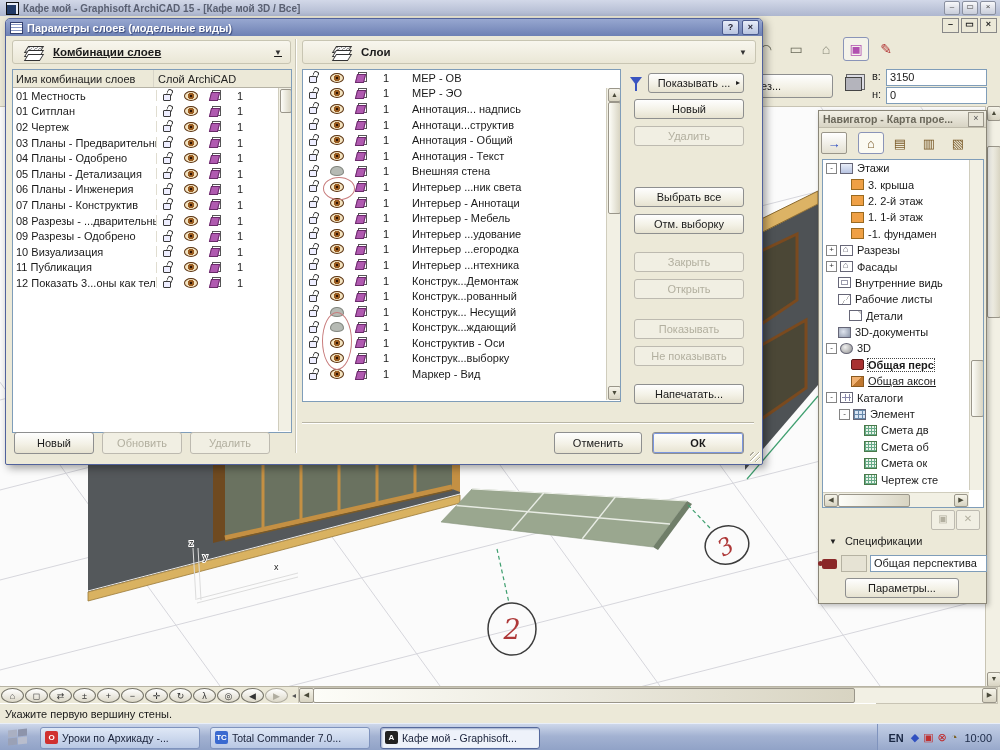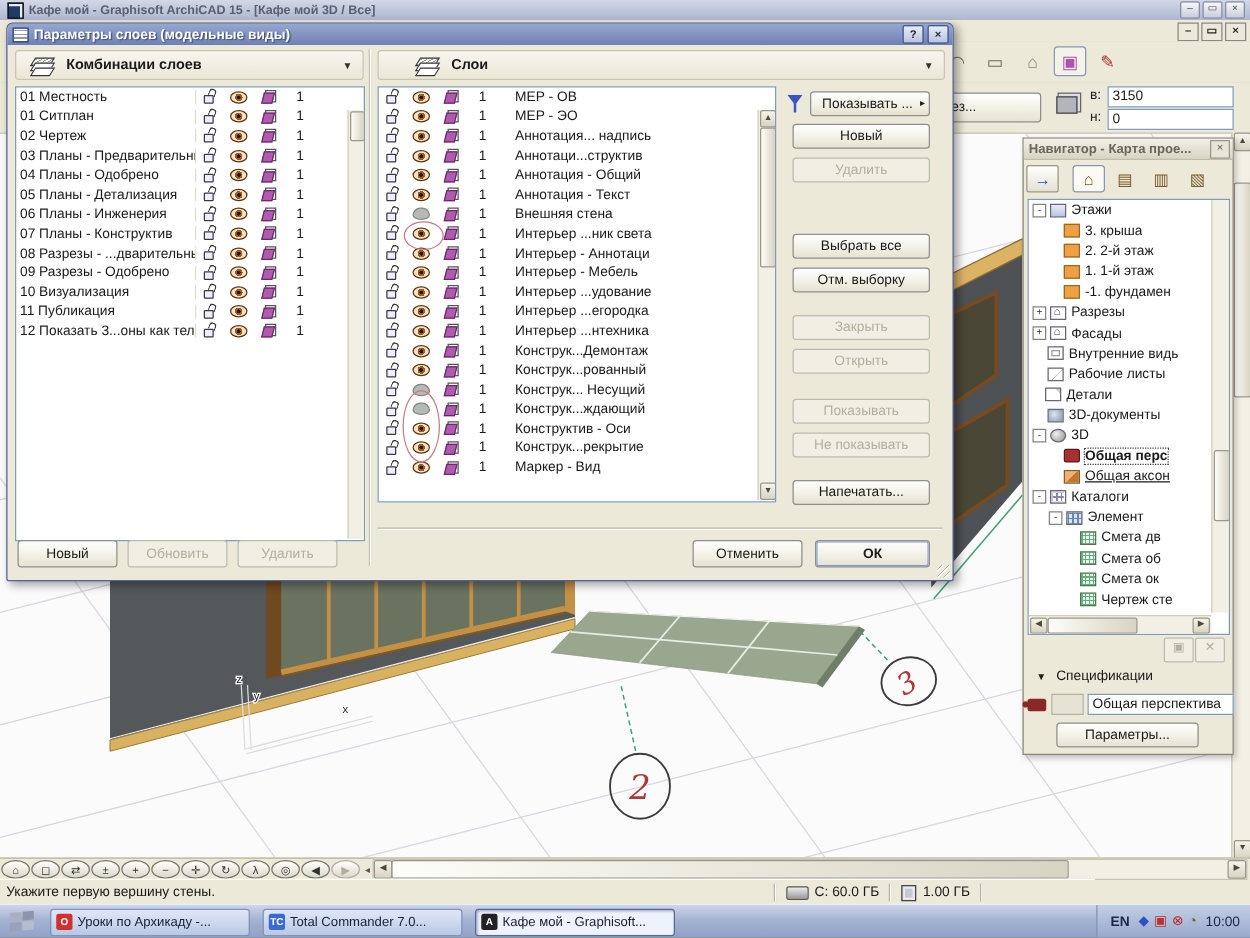--- a/index.html
+++ b/index.html
@@ -491,7 +491,7 @@
     </div>
 
     
-    <div class="sect-hd" style="left:6px;top:21px;width:277px;">
+    <div class="sect-hd" style="left:6px;top:21px;width:277px;text-decoration:underline;">
       <span class="i-stack">
           <i></i>
           <i></i>

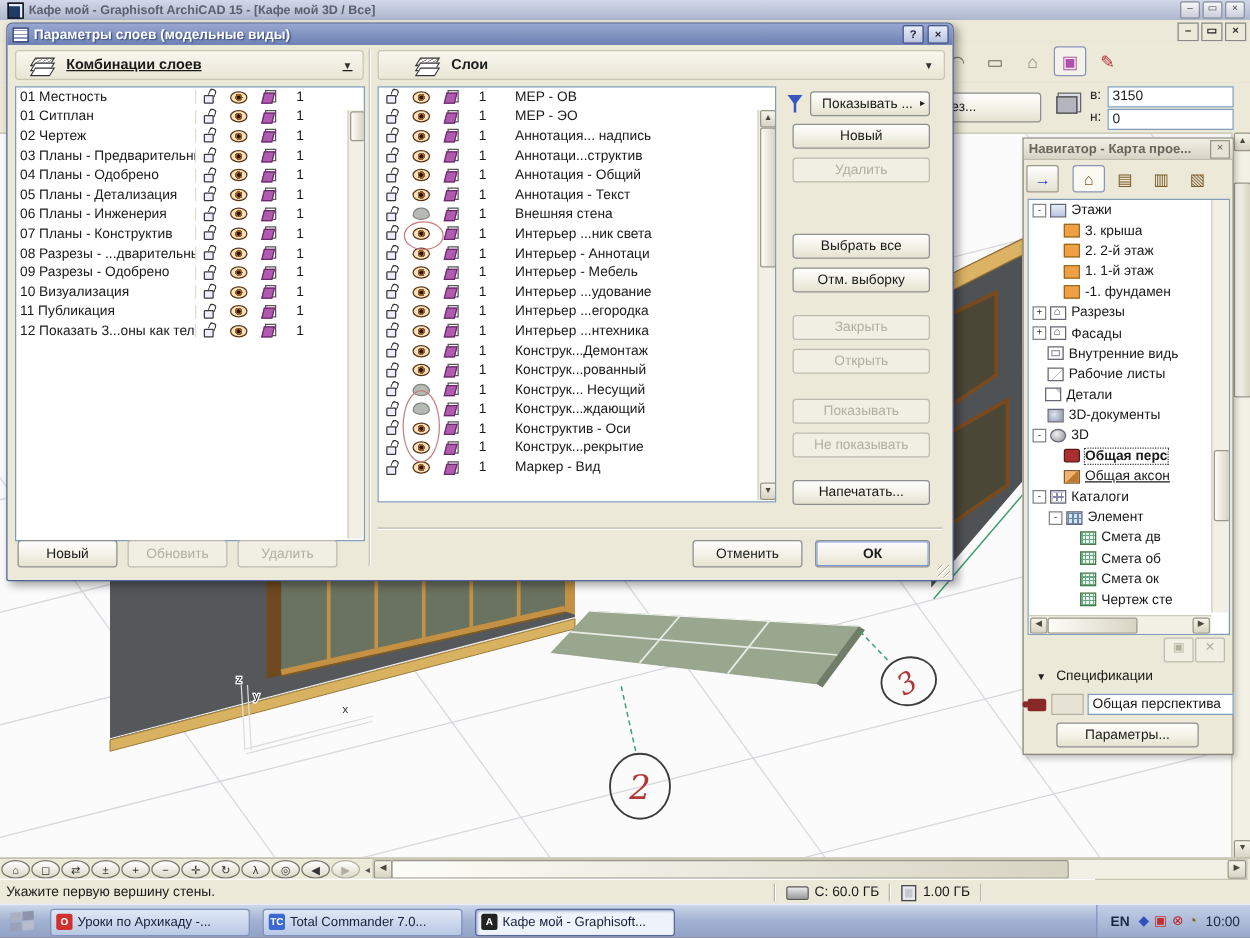--- a/index.html
+++ b/index.html
@@ -501,6 +501,10 @@
       <span class="hd-arrow">▼</span>
     </div>
     <div class="list" style="left:6px;top:50px;width:278px;height:362px;">
+      <div class="list-hd">
+        <span class="hcell" style="width:141px;padding-left:3px;">Имя комбинации слоев</span>
+        <span class="hcell" style="flex:1;padding-left:4px;border-right:none;">Слой ArchiCAD</span>
+      </div>
       <div>
           <div class="lrow">
             <span class="cname">01 Местность</span>

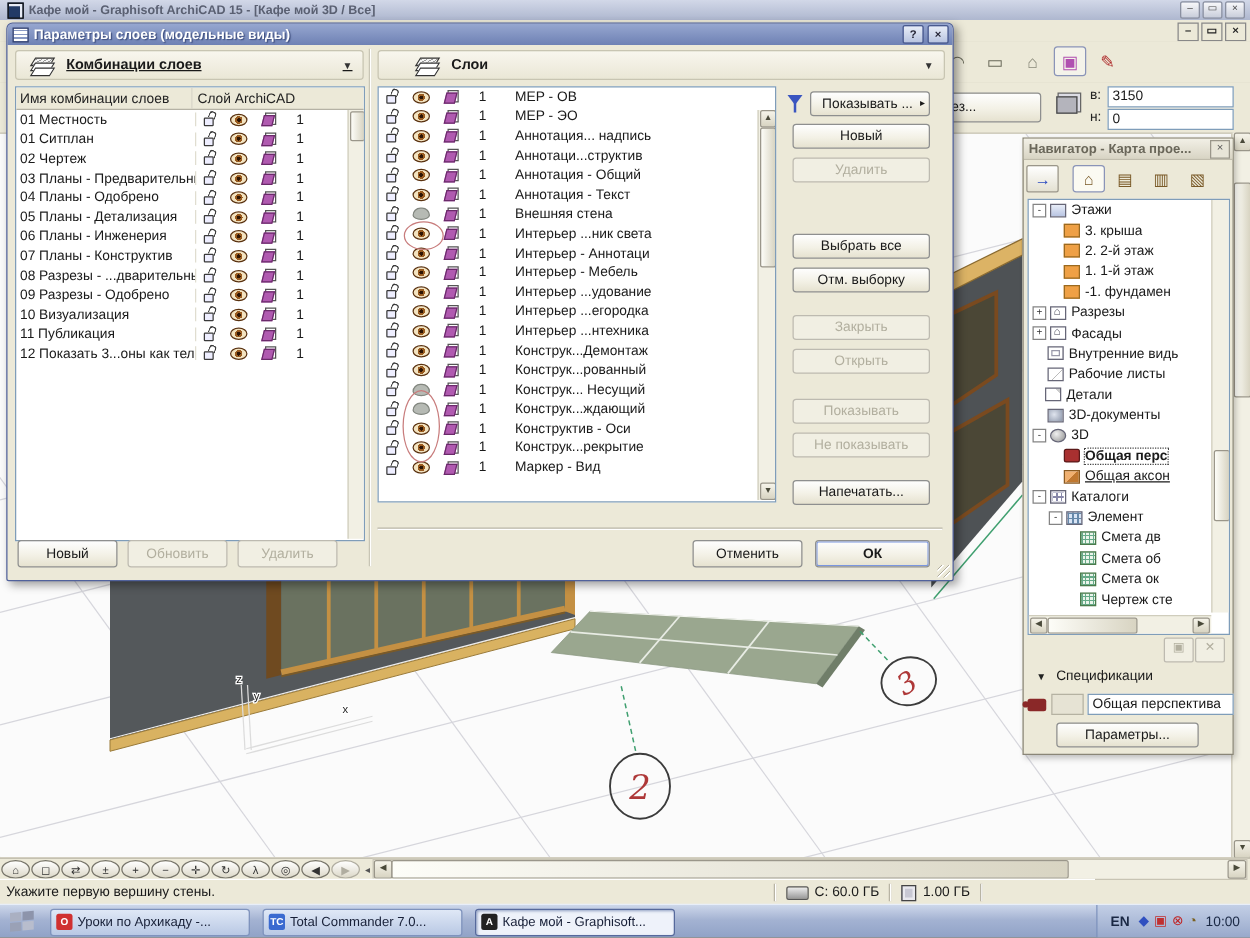--- a/index.html
+++ b/index.html
@@ -401,7 +401,7 @@
             <span class="nico worksheet"></span>
             <span class="tlabel">Рабочие листы</span>
           </div>
-          <div class="trow" style="padding-left: 1px;">
+          <div class="trow" style="padding-left: 14px;">
             <span class="expsp"></span>
             <span class="nico detail"></span>
             <span class="tlabel">Детали</span>

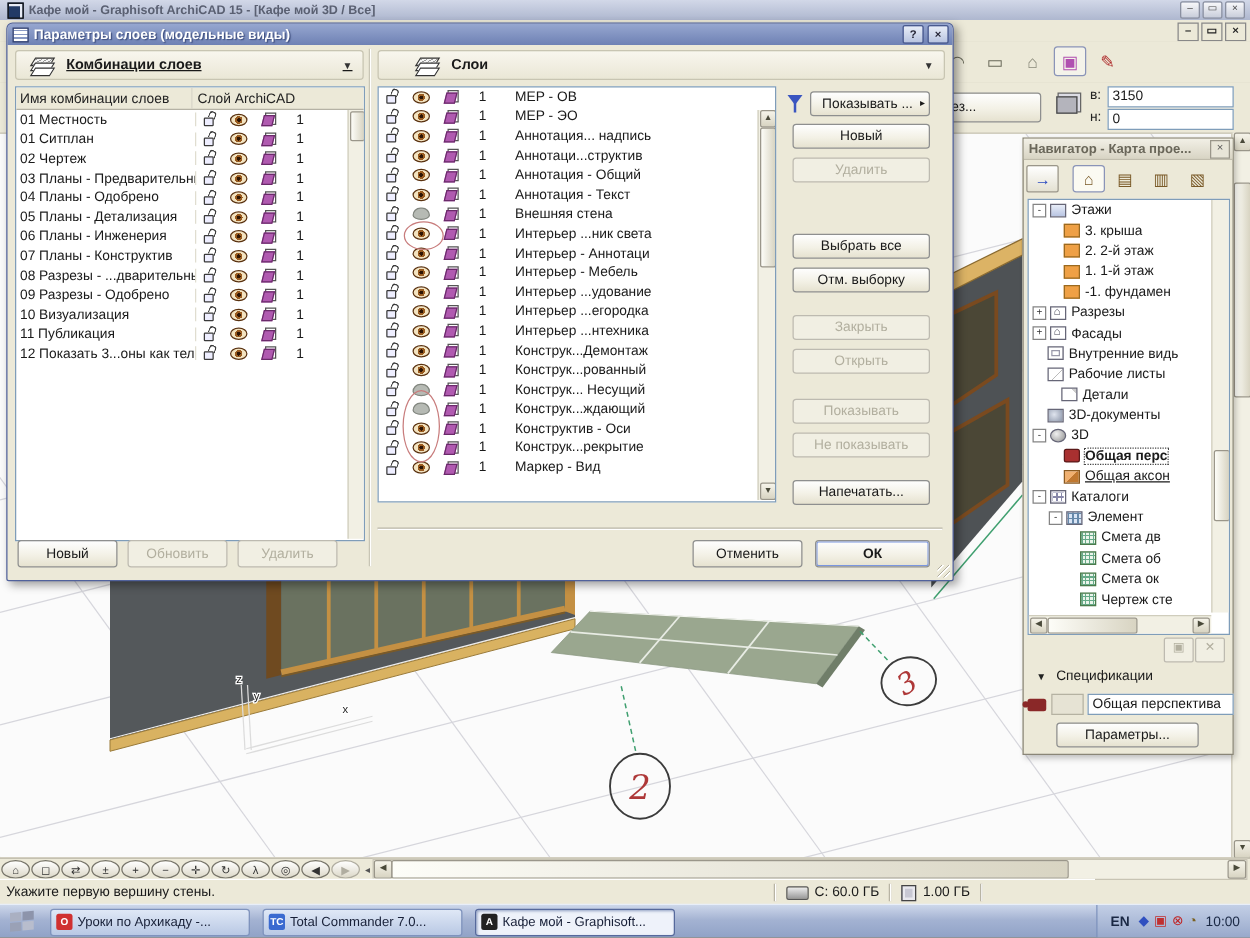--- a/index.html
+++ b/index.html
@@ -940,7 +940,7 @@
               <span class="i-fill"></span>
             </span>
             <span class="cnum">1</span>
-            <span class="lname">Конструк...рекрытие</span>
+            <span class="lname">Конструк...выборку</span>
           </div>
           <div class="lrow">
             <span class="cell c22">

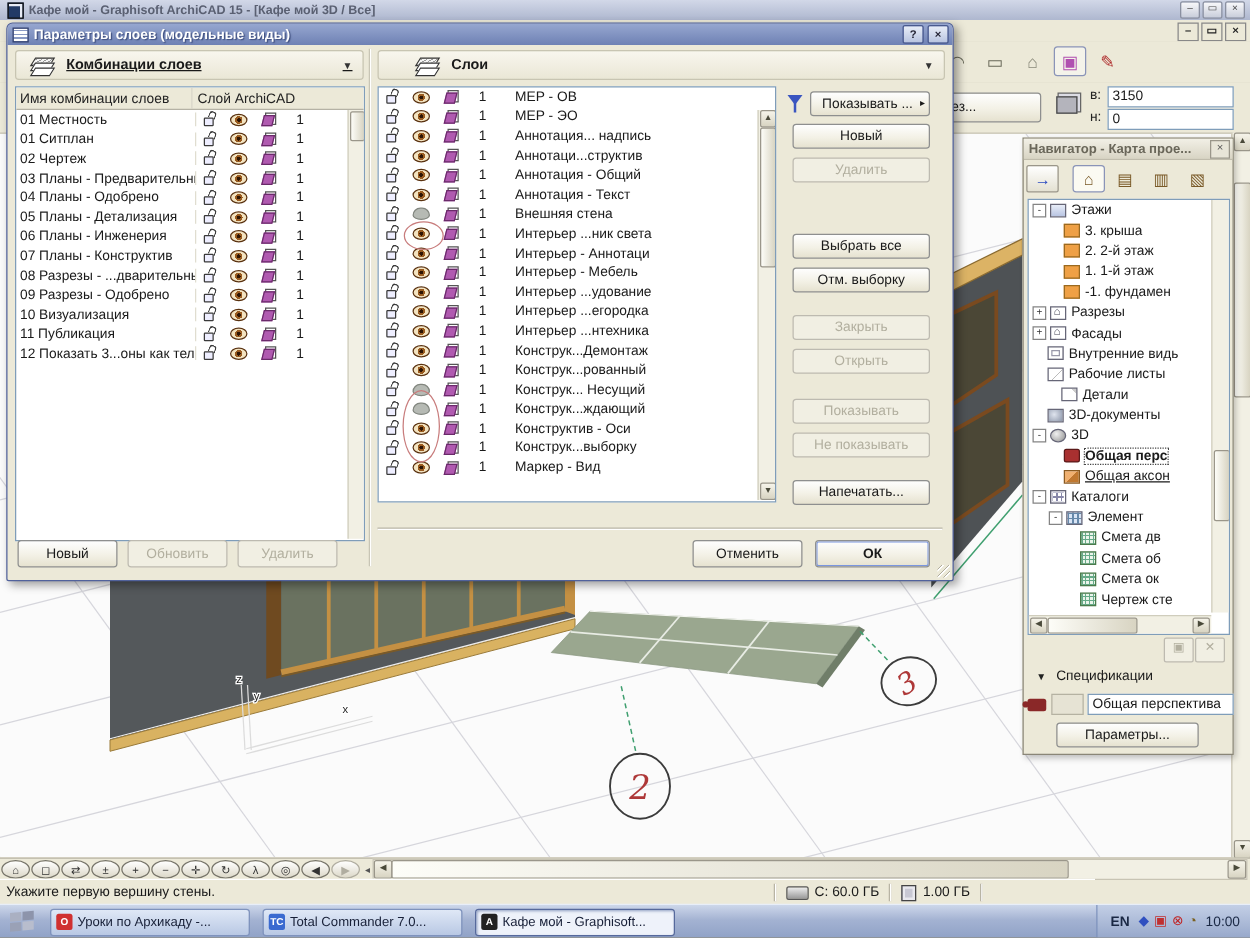--- a/index.html
+++ b/index.html
@@ -298,15 +298,6 @@
 
   <div class="abs" id="statusbar">
     <span style="padding-left:5px;">Укажите первую вершину стены.</span>
-    <span style="margin-left:auto;display:flex;align-items:center;">
-      <span class="ssep"></span>
-      <span class="disk-icon"></span>
-      <span>C: 60.0 ГБ</span>
-      <span class="ssep"></span>
-      <span class="ram-icon"></span>
-      <span>1.00 ГБ</span>
-      <span class="ssep" style="margin-right:90px;"></span>
-    </span>
   </div>
 
   <div class="abs" id="taskbar">

